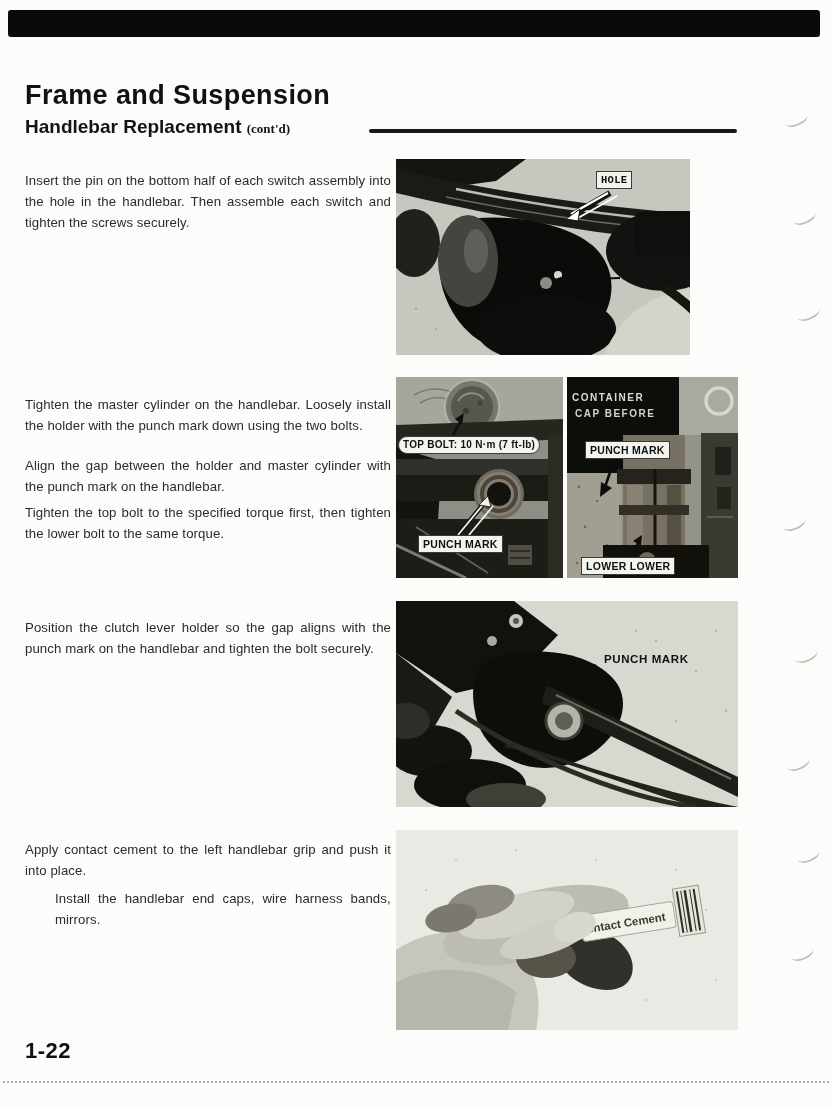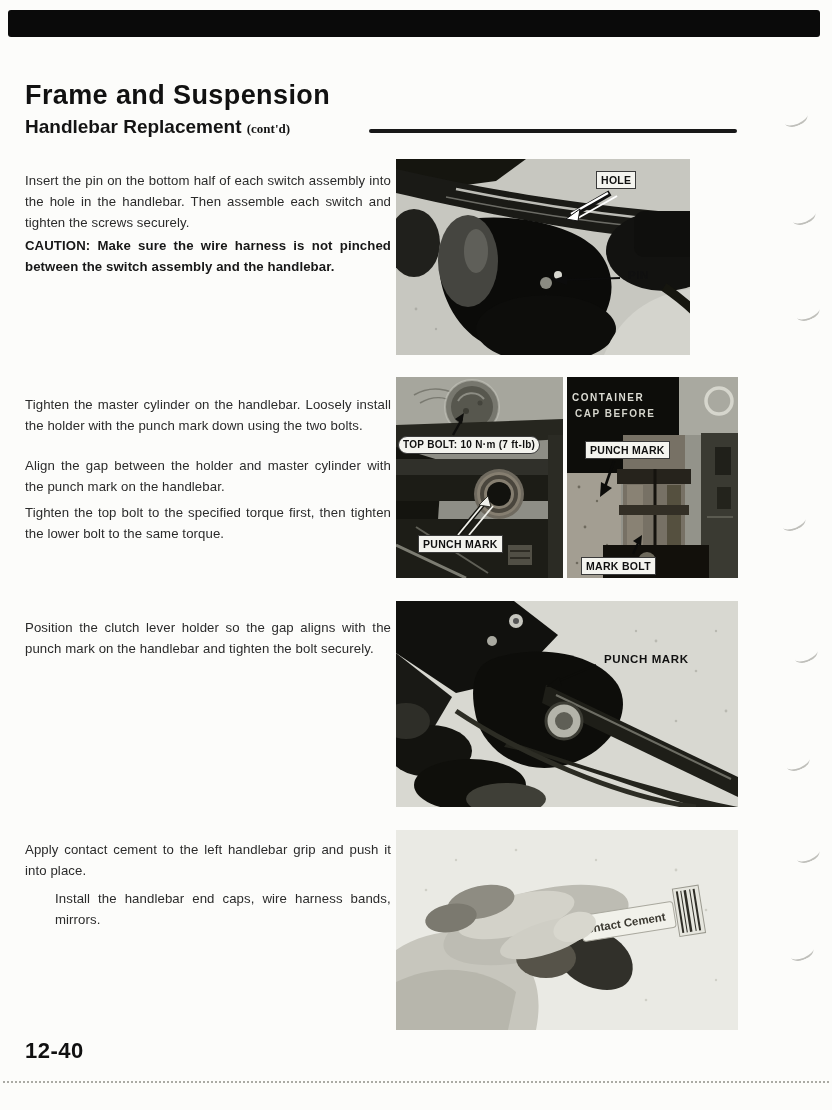--- a/index.html
+++ b/index.html
@@ -53,7 +53,7 @@
   <p class="para" style="top:826px;">Apply contact cement to the left handlebar grip and push it into place.</p>
   <p class="para" style="top:875px;margin-left:30px;">Install the handlebar end caps, wire harness bands, and mirrors.</p>
 
-  <div class="photo" style="left:396px; top:159px; width:294px; height:196px;">
+  <div class="photo" style="left:396px; top:159px; width:294px; height:196px;font-family:Liberation Mono, monospace;">
     <svg width="342" height="196" viewBox="0 0 342 196">
       <rect width="342" height="196" fill="#c7c7c0"></rect>
       <g fill="#abab a3" opacity="0.8"></g>

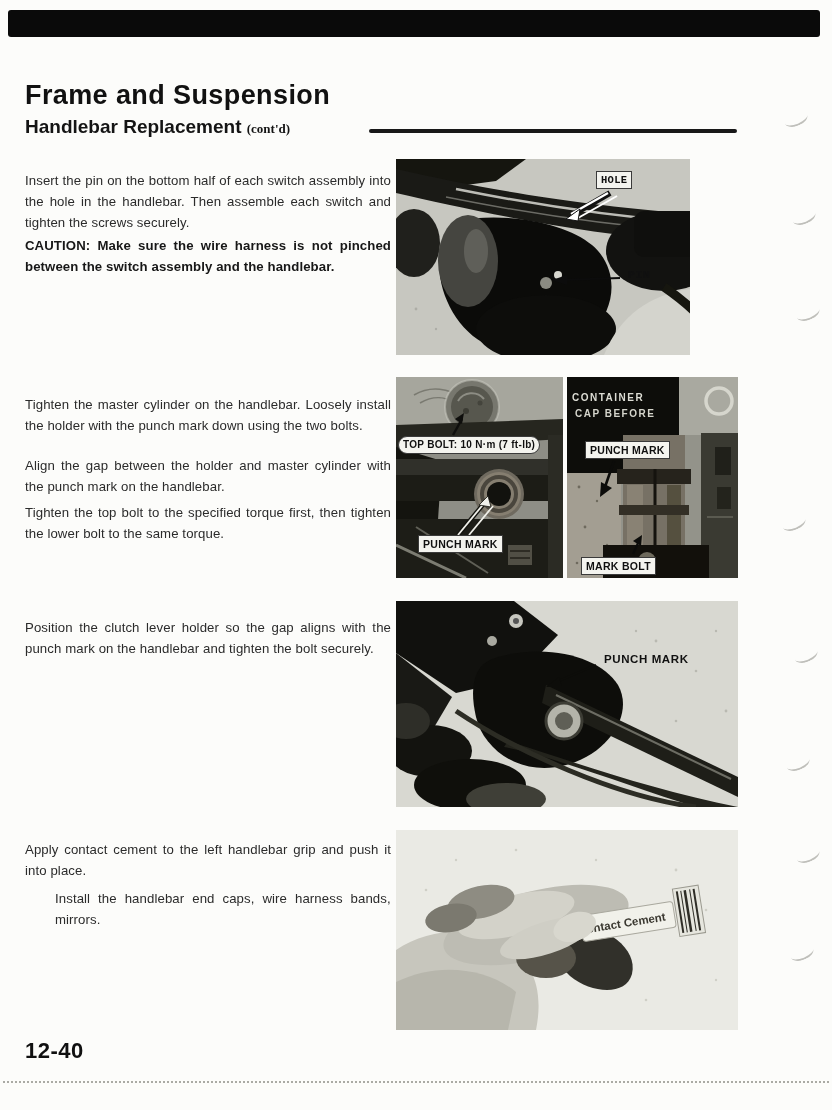--- a/index.html
+++ b/index.html
@@ -45,7 +45,6 @@
   <div class="rule"></div>
 
   <p class="para" style="top:157px;">Insert the pin on the bottom half of each switch assembly into the hole in the handlebar. Then assemble each switch and tighten the screws securely.</p>
-  <p class="para bold" style="top:222px;">CAUTION: Make sure the wire harness is not pinched between the switch assembly and the handlebar.</p>
   <p class="para" style="top:381px;">Tighten the master cylinder on the handlebar. Loosely install the holder with the punch mark down using the two bolts.</p>
   <p class="para" style="top:442px;">Align the gap between the holder and master cylinder with the punch mark on the handlebar.</p>
   <p class="para" style="top:489px;">Tighten the top bolt to the specified torque first, then tighten the lower bolt to the same torque.</p>

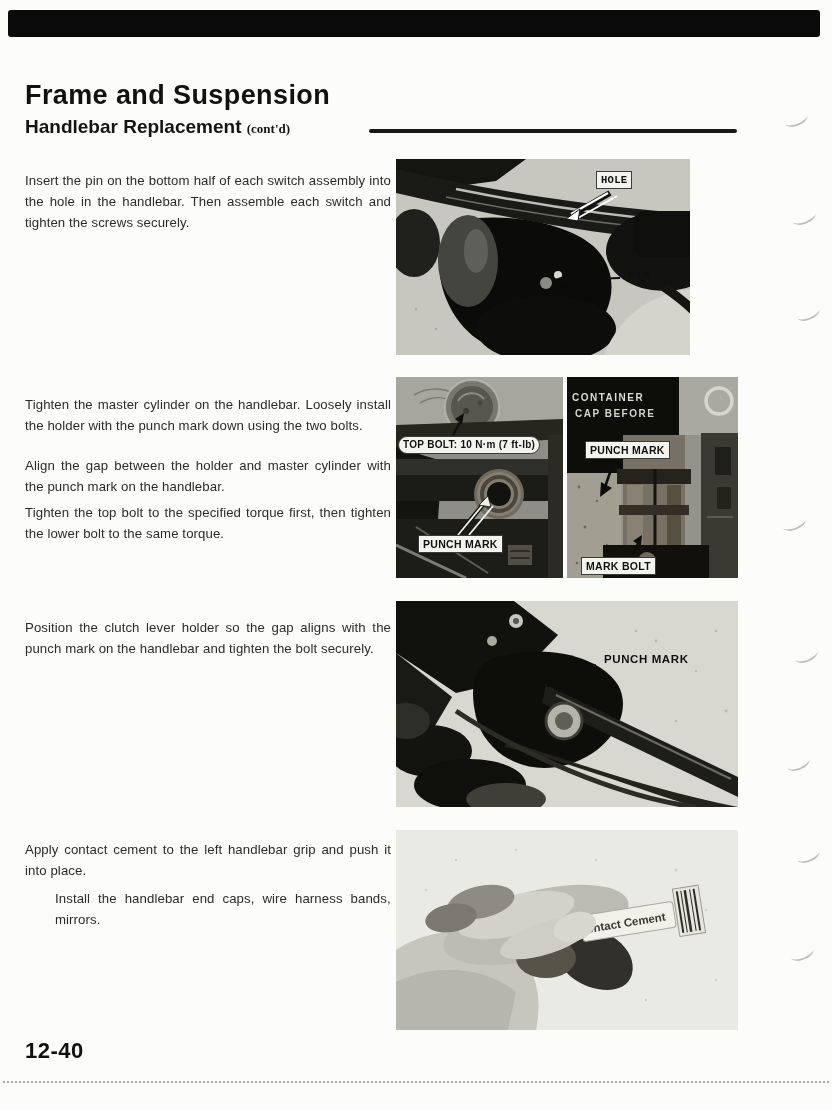--- a/index.html
+++ b/index.html
@@ -176,7 +176,7 @@
       </g>
     </svg>
     <div class="plabel" style="left:18px; top:64px;">PUNCH MARK</div>
-    <div class="plabel" style="left:14px; top:180px;">MARK BOLT</div>
+    <div class="plabel" style="left:14px; top:180px;">LOWER LOWER</div>
   </div>
 
   <div class="photo" style="left:396px; top:601px; width:342px; height:206px;">

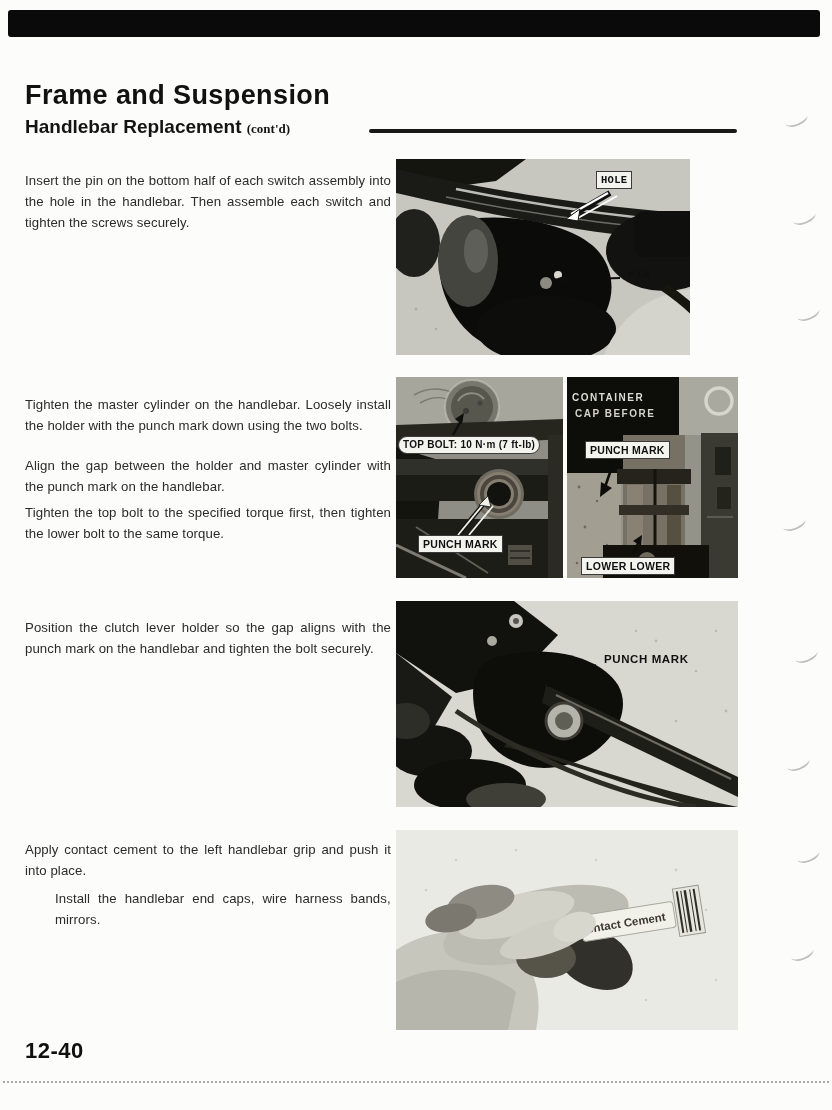--- a/index.html
+++ b/index.html
@@ -264,7 +264,7 @@
   <div class="bind-mark" style="left:796px; top:848px;"></div>
   <div class="bind-mark" style="left:790px; top:946px;"></div>
 
-  <div class="pageno">12-40</div>
+  <div class="pageno">1-22</div>
   <div class="bottom-line"></div>
 
 </div>

